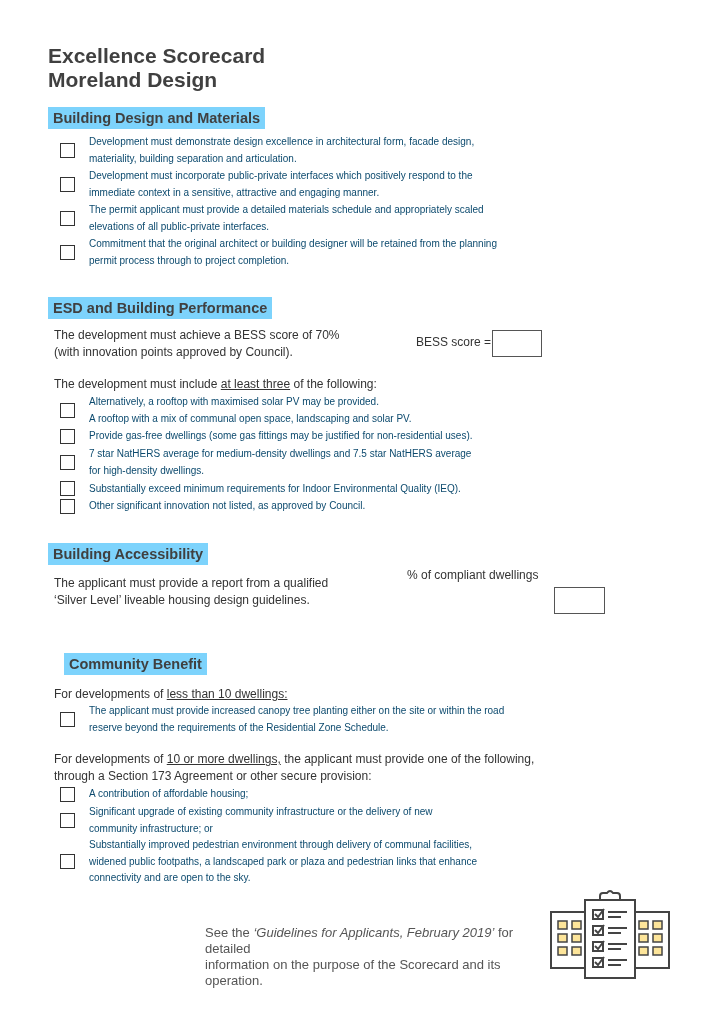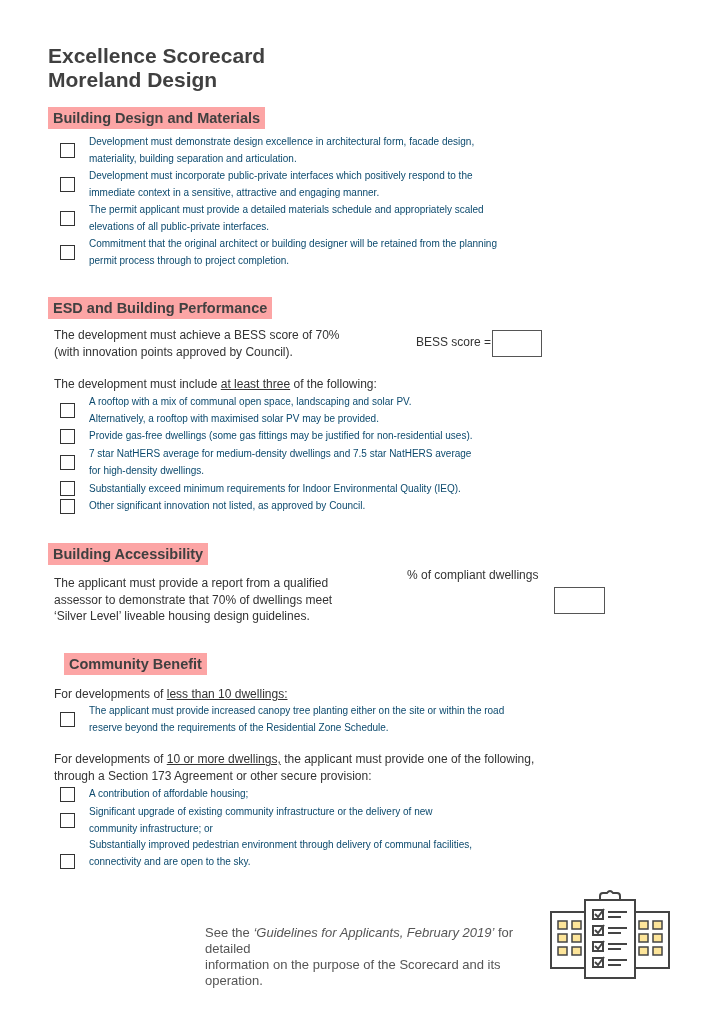--- a/index.html
+++ b/index.html
@@ -13,7 +13,7 @@
   }
   .section-head {
     position: absolute; left: 48px;
-    background: #fca5a5; color: #404040;
+    background: #7dd3fc; color: #404040;
     font-size: 14.5px; font-weight: bold; padding: 1px 5px; line-height: 20px;
   }
   .text { position: absolute; font-size: 12px; line-height: 16.5px; color: #333; }

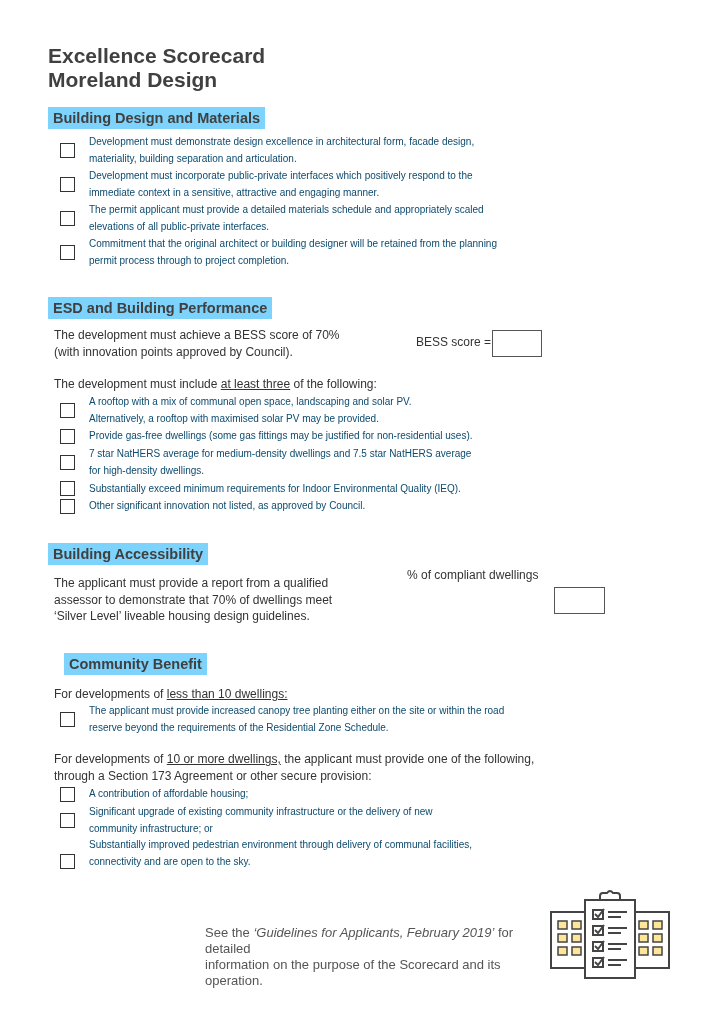--- a/index.html
+++ b/index.html
@@ -79,8 +79,8 @@
 
 <div class="cb" style="top:403px;"></div>
 <div class="item" style="top:394px;">
+  <div>Alternatively, a rooftop with maximised solar PV may be provided.</div>
   <div>A rooftop with a mix of communal open space, landscaping and solar PV.</div>
-  <div>Alternatively, a rooftop with maximised solar PV may be provided.</div>
 </div>
 <div class="cb" style="top:429px;"></div>
 <div class="item" style="top:428px;">

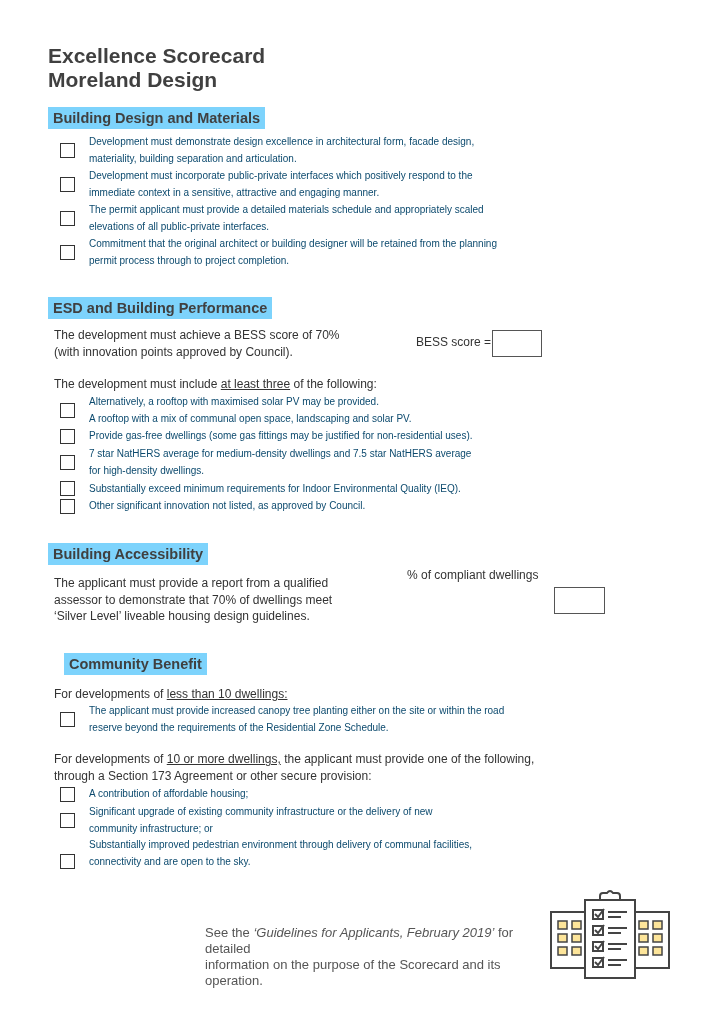--- a/index.html
+++ b/index.html
@@ -104,7 +104,6 @@
 
 <div class="text" style="left:54px; top:575px;">
   <div>The applicant must provide a report from a qualified</div>
-  <div>assessor to demonstrate that 70% of dwellings meet</div>
   <div>‘Silver Level’ liveable housing design guidelines.</div>
 </div>
 <div class="field-label" style="left:407px; top:568px;">% of compliant dwellings</div>

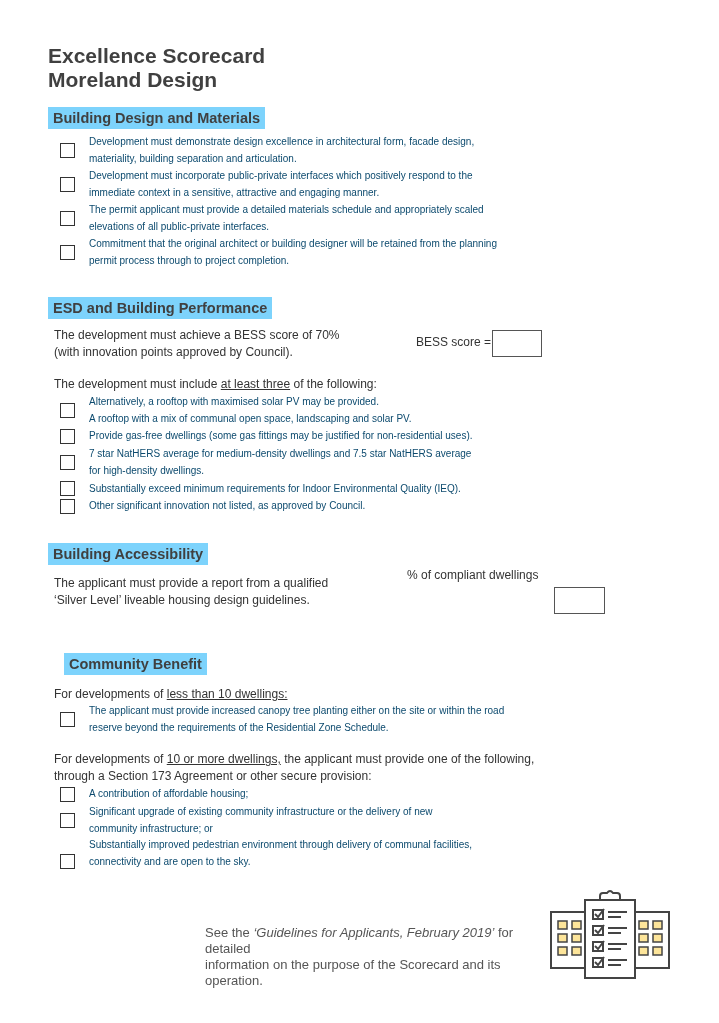--- a/index.html
+++ b/index.html
@@ -137,6 +137,7 @@
 <div class="cb" style="top:854px;"></div>
 <div class="item" style="top:837px;">
   <div>Substantially improved pedestrian environment through delivery of communal facilities,</div>
+  <div>widened public footpaths, a landscaped park or plaza and pedestrian links that enhance</div>
   <div>connectivity and are open to the sky.</div>
 </div>
 

